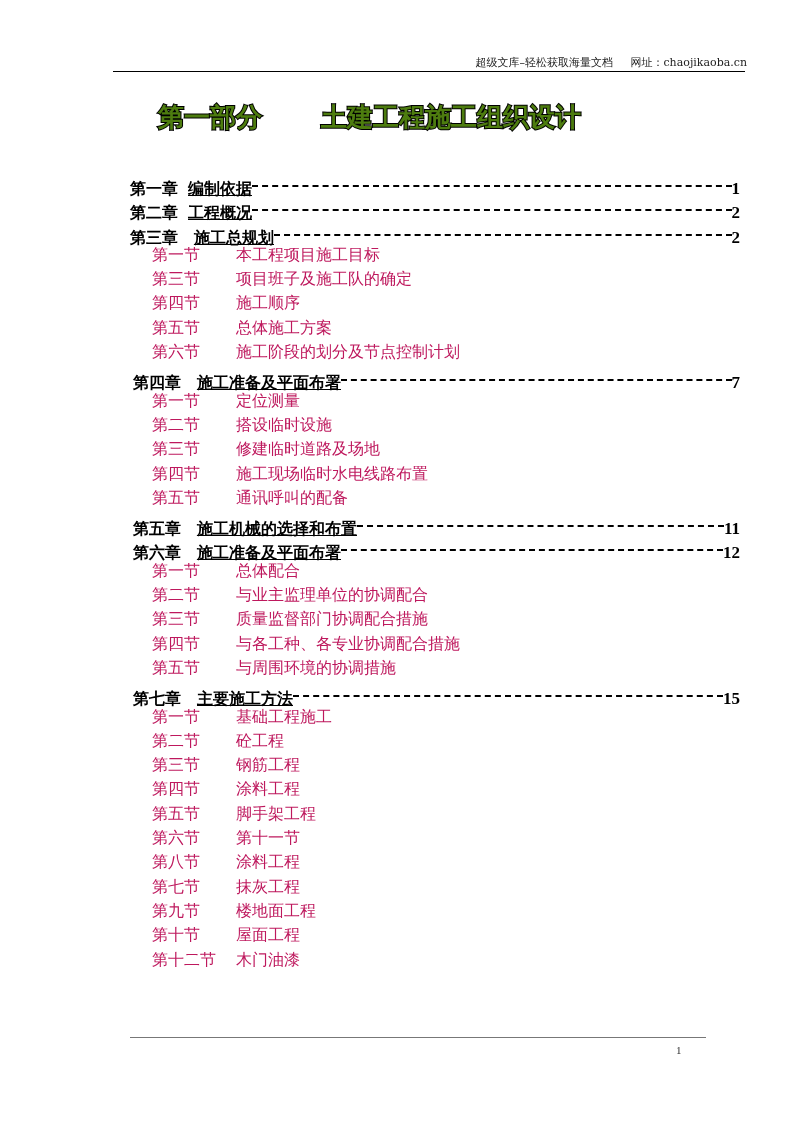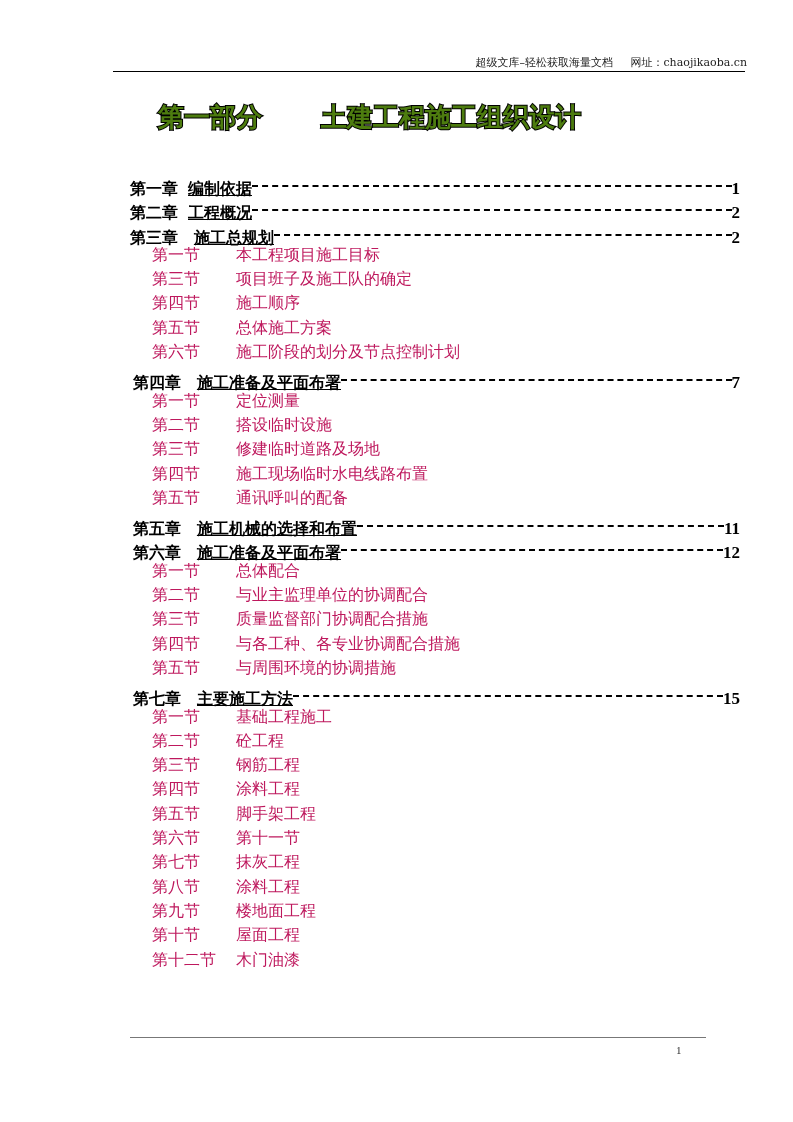--- a/index.html
+++ b/index.html
@@ -155,10 +155,10 @@
     <span class="num">第六节</span><span>第十一节</span>
   </div>
   <div class="row section">
-    <span class="num">第七节</span><span>抹灰工程</span>
+    <span class="num">第八节</span><span>涂料工程</span>
   </div>
   <div class="row section">
-    <span class="num">第八节</span><span>涂料工程</span>
+    <span class="num">第七节</span><span>抹灰工程</span>
   </div>
   <div class="row section">
     <span class="num">第九节</span><span>楼地面工程</span>

